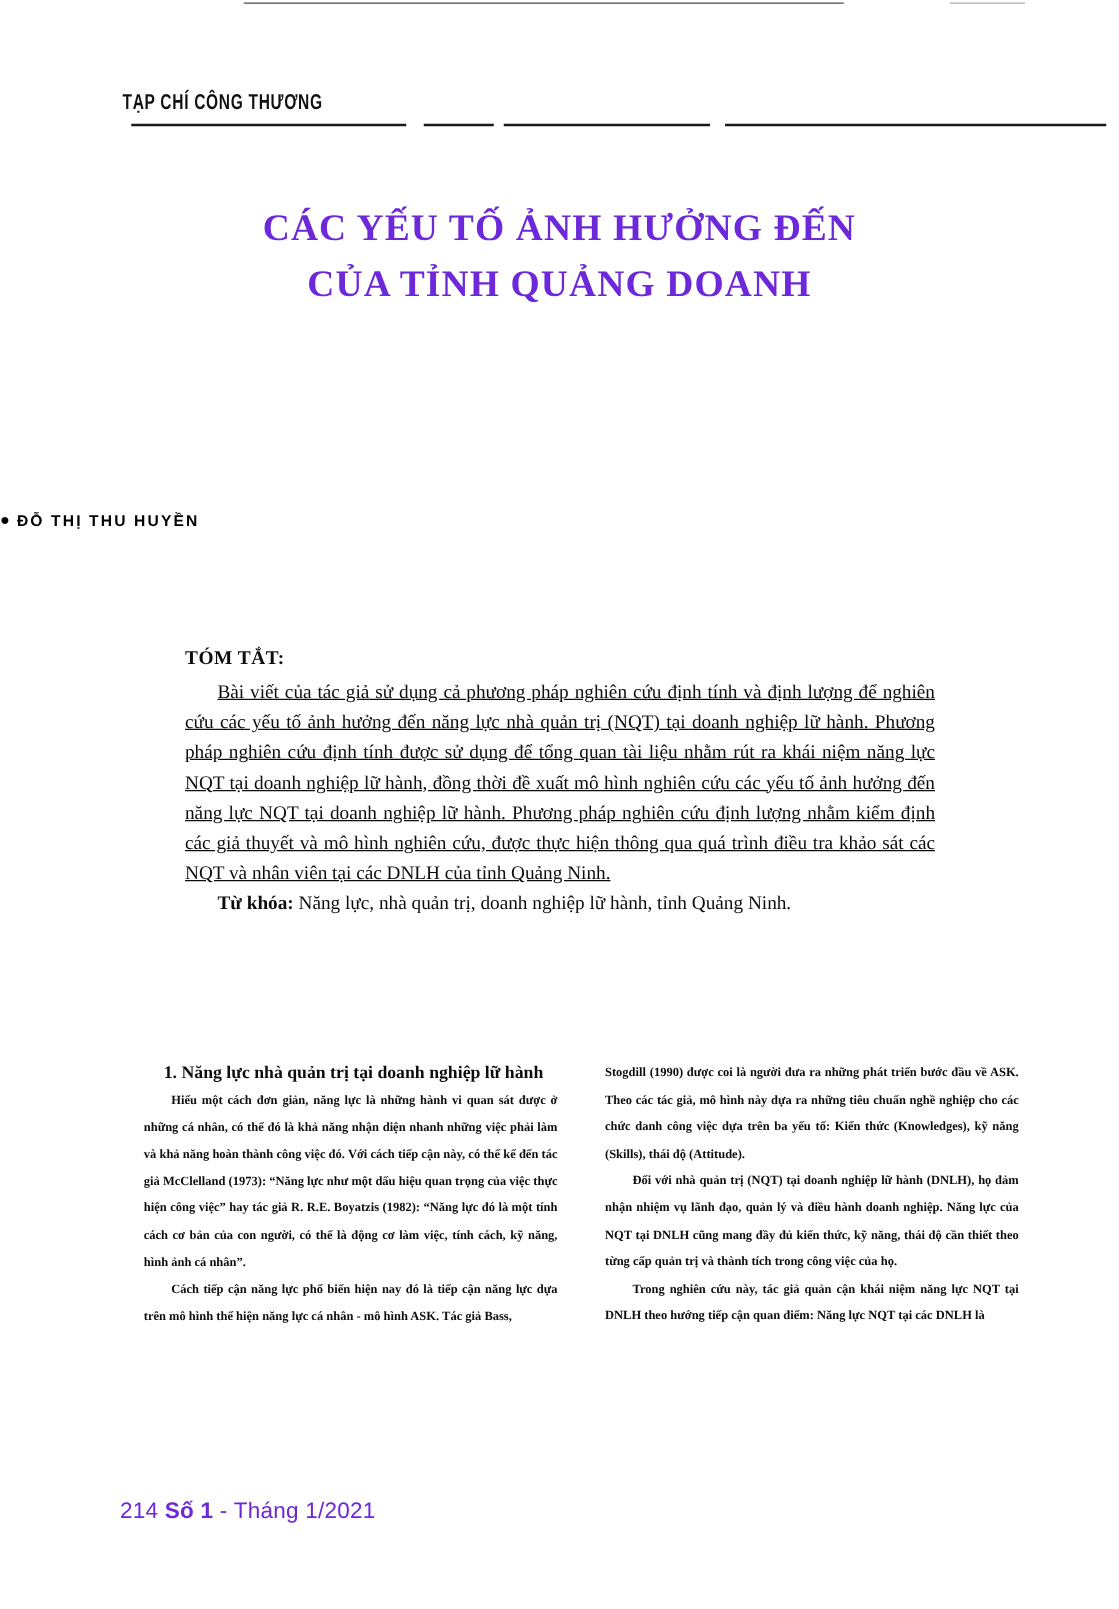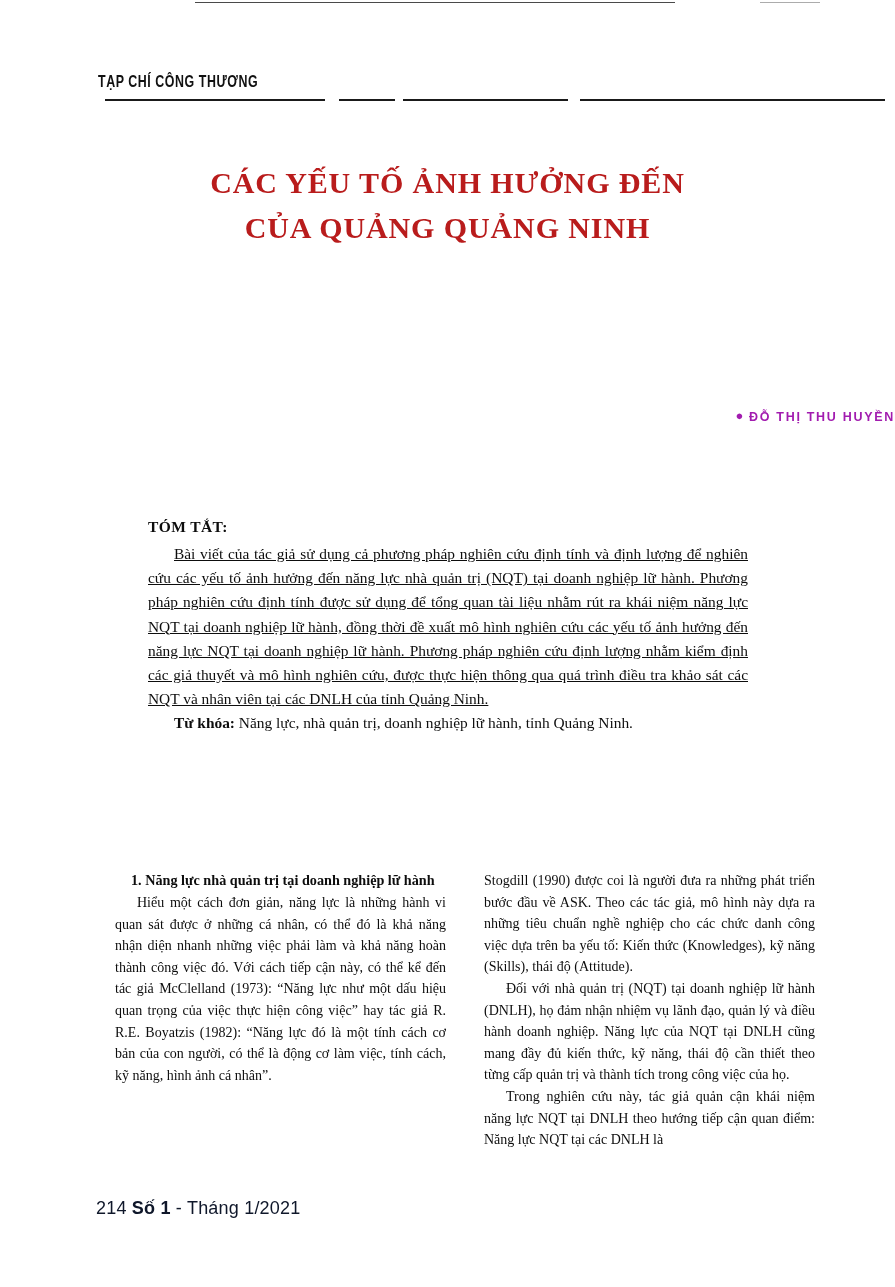--- a/index.html
+++ b/index.html
@@ -100,7 +100,7 @@
     font-size: 30px;
     line-height: 45px;
     letter-spacing: 0.9px;
-    color: #b91c1c;
+    color: #6d28d9;
     white-space: nowrap;
   }
 

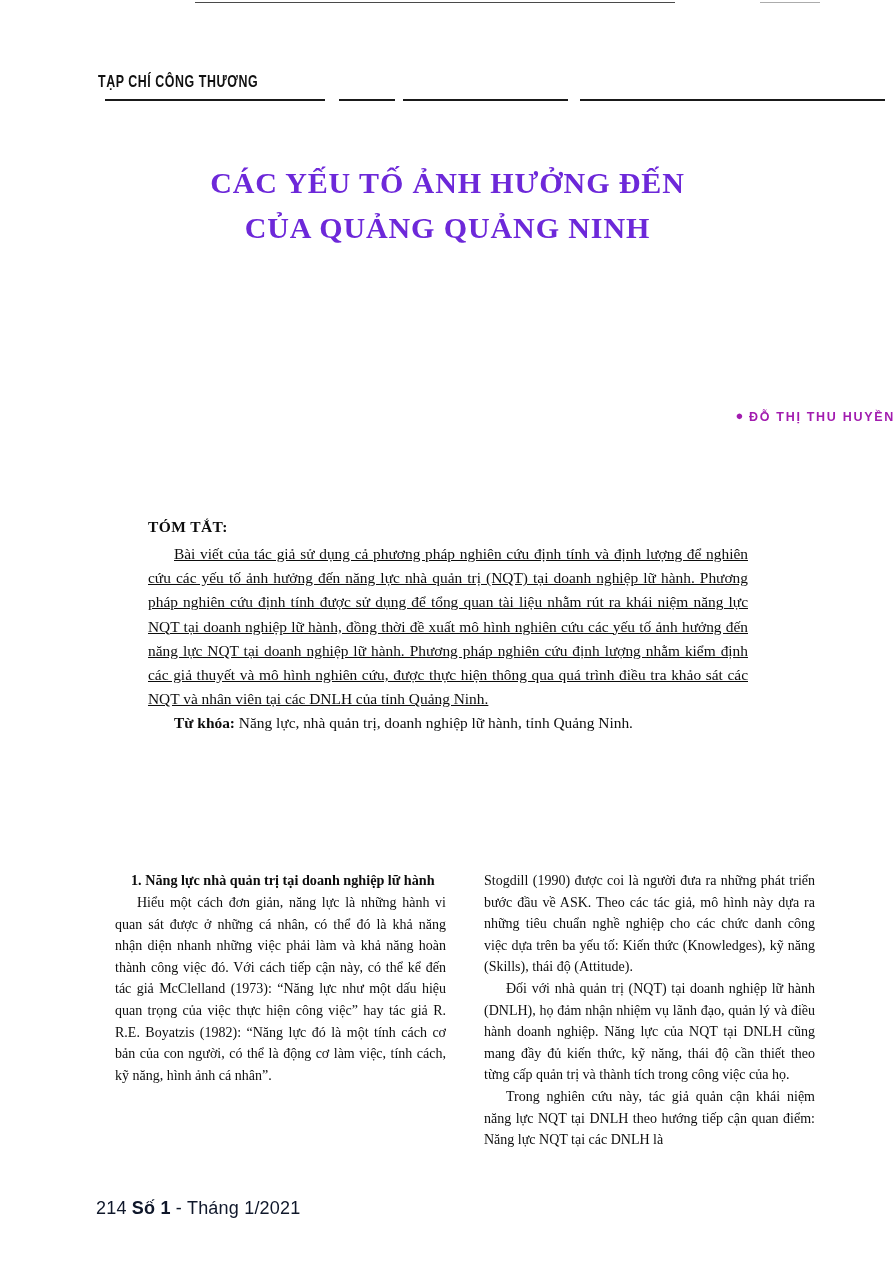--- a/index.html
+++ b/index.html
@@ -214,7 +214,7 @@
 
   <div class="title-block">
     <div class="title-line">CÁC YẾU TỐ ẢNH HƯỞNG ĐẾN</div>
-    <div class="title-line">CỦA QUẢNG QUẢNG NINH</div>
+    <div class="title-line">CỦA TỈNH QUẢNG DOANH</div>
   </div>
 
   <div class="author">

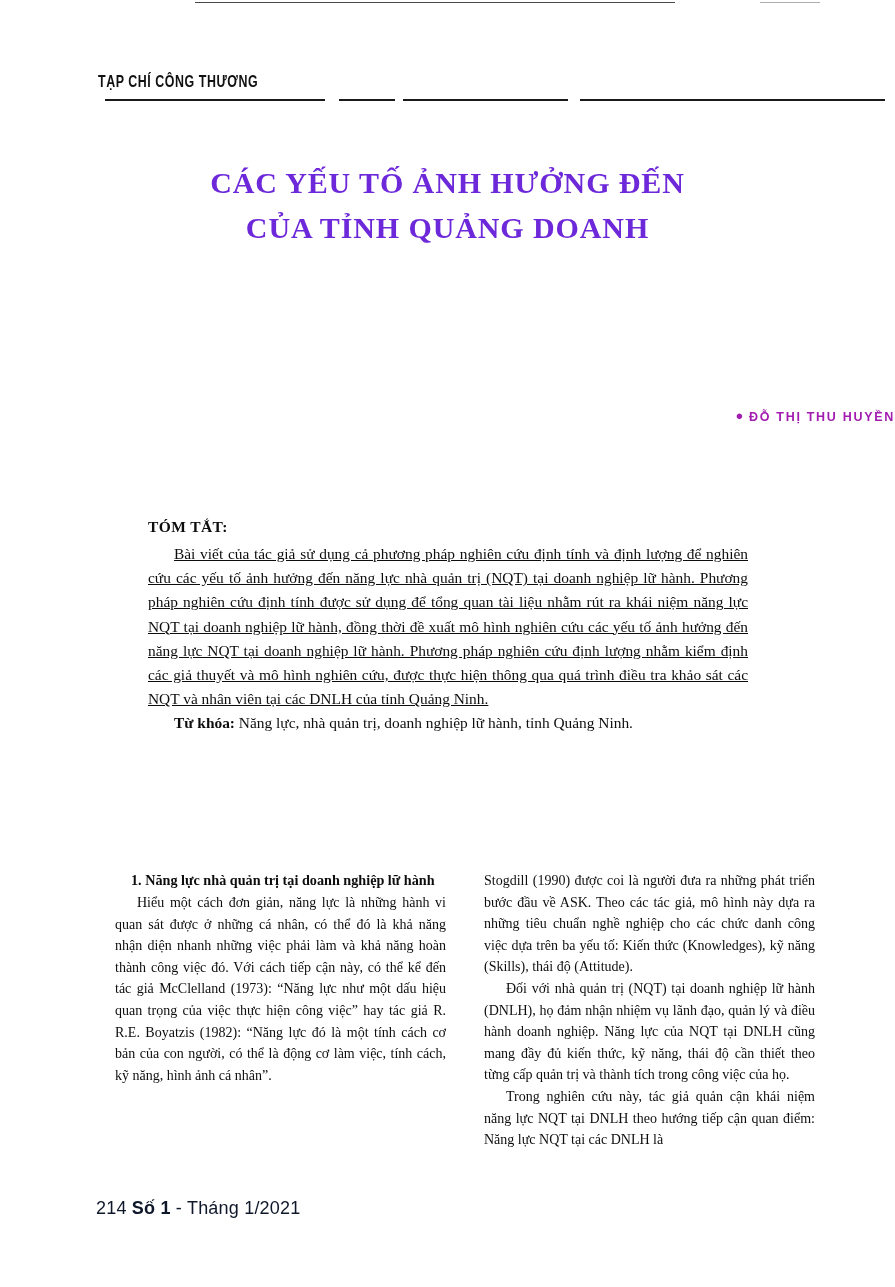--- a/index.html
+++ b/index.html
@@ -110,12 +110,12 @@
     top: 408px;
     left: 0;
     width: 895px;
-    text-align: right;
+    text-align: left;
     font-family: "Liberation Sans", "DejaVu Sans", sans-serif;
     font-size: 12.5px;
     font-weight: 600;
     letter-spacing: 1.7px;
-    color: #a21caf;
+    color: #000000;
   }
   .author .bullet {
     font-size: 13px;

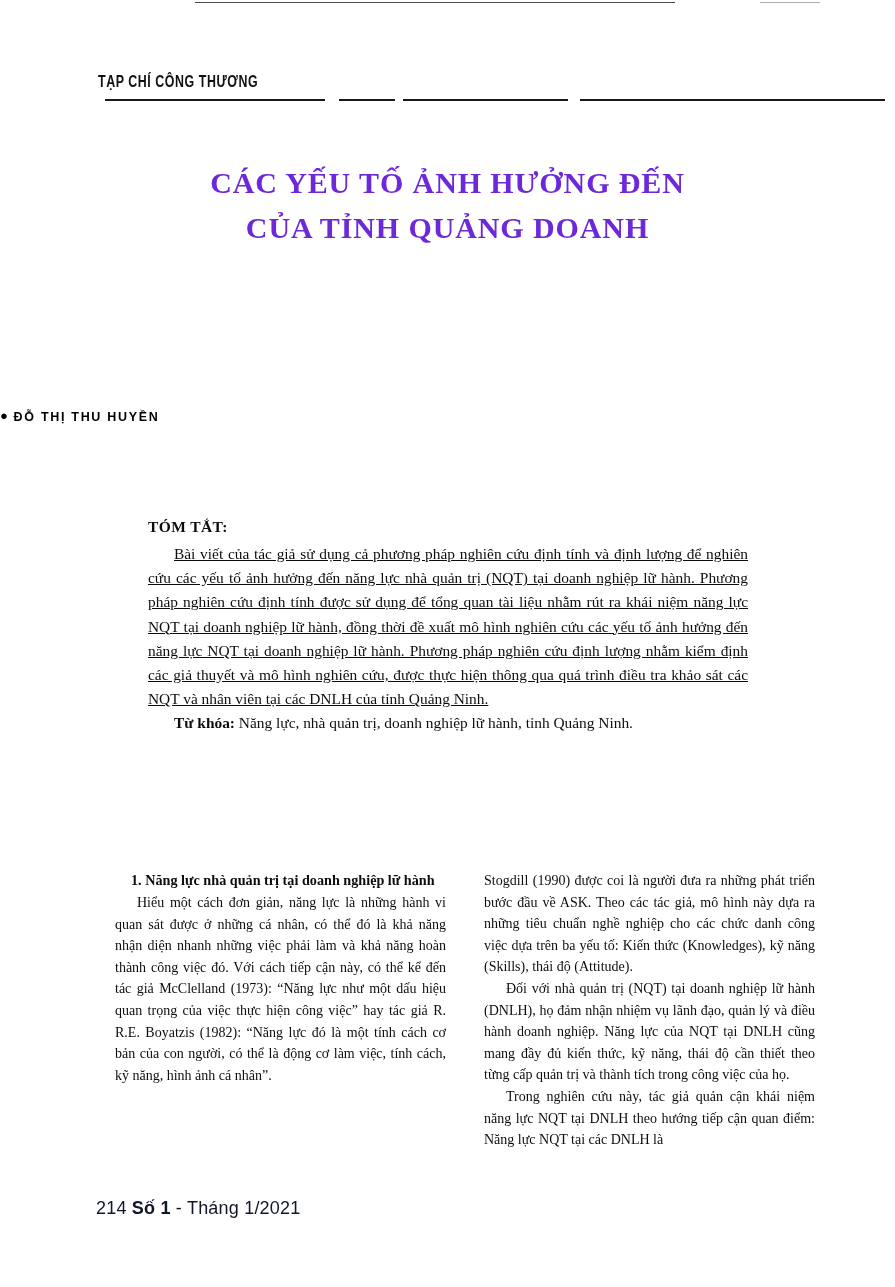--- a/index.html
+++ b/index.html
@@ -156,7 +156,7 @@
   
   .columns {
     position: absolute;
-    top: 870px;
+    top: 848px;
     left: 115px;
     width: 700px;
     height: 330px;

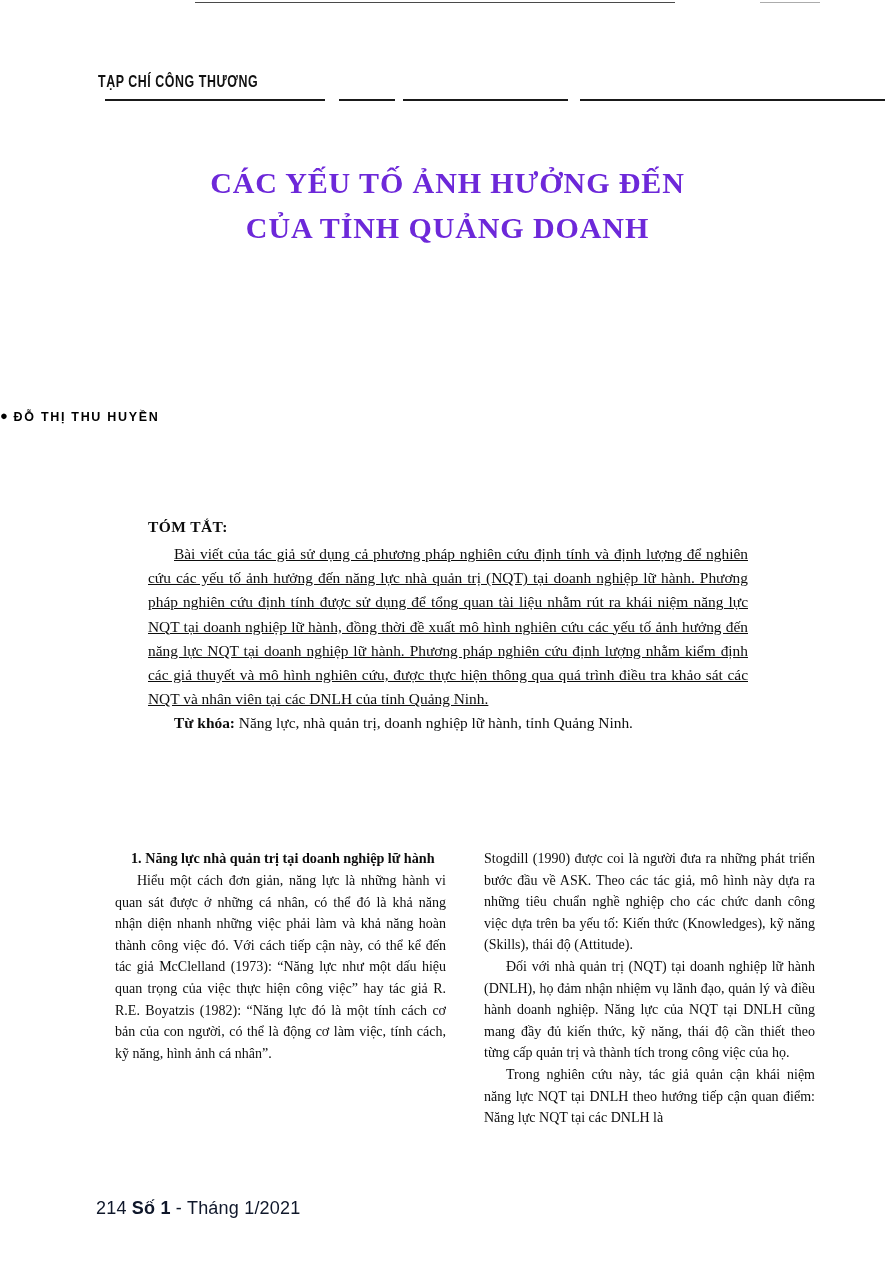--- a/index.html
+++ b/index.html
@@ -174,11 +174,12 @@
     text-indent: 16px;
   }
   .col p {
-    font-size: 14px;
+    font-size: 10px;
     line-height: 21.6px;
     text-align: justify;
     text-indent: 22px;
     margin: 0;
+    font-weight: bold;
   }
   .col p.noindent { text-indent: 0; }
 

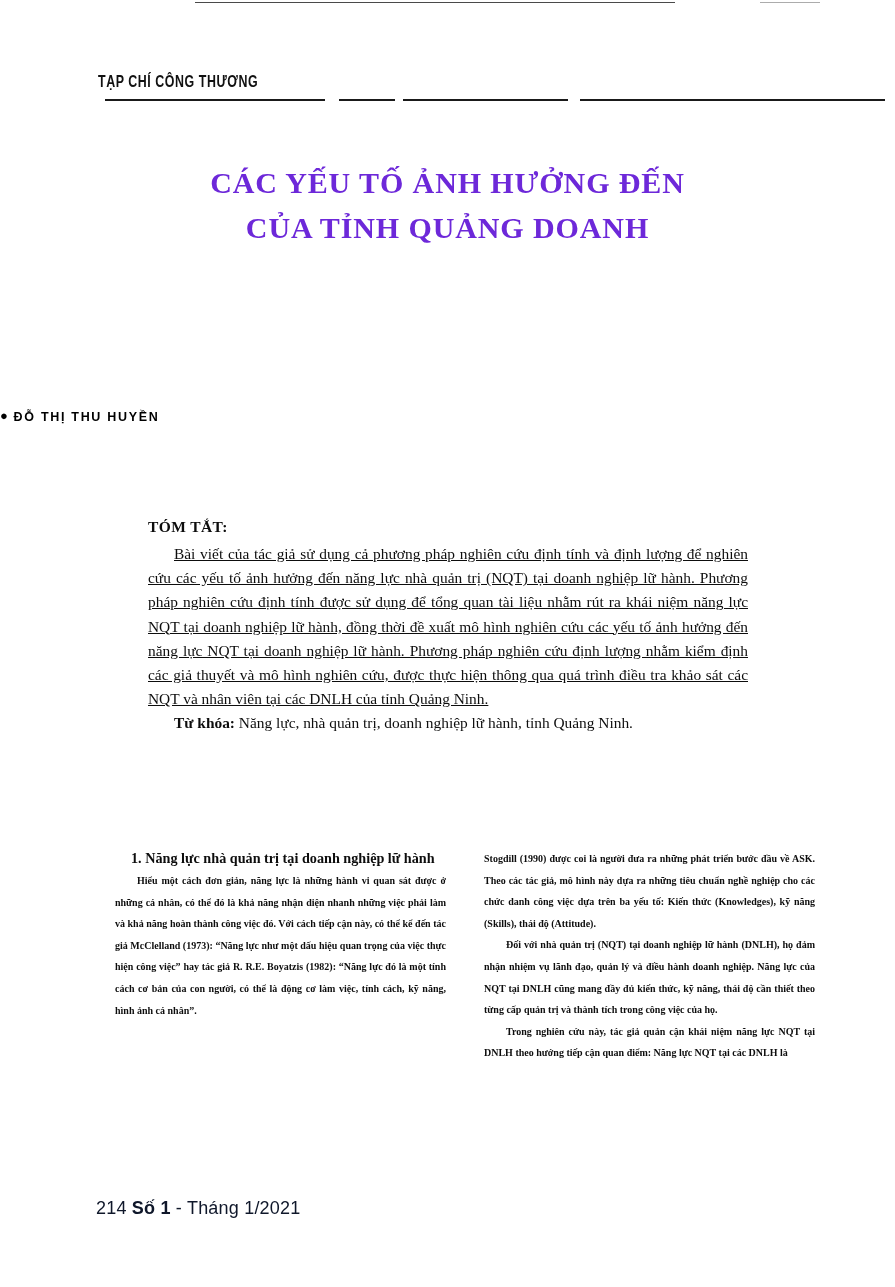--- a/index.html
+++ b/index.html
@@ -232,6 +232,7 @@
     <div class="col">
       <h2 class="section-heading">1. Năng lực nhà quản trị tại doanh nghiệp lữ hành</h2>
       <p>Hiểu một cách đơn giản, năng lực là những hành vi quan sát được ở những cá nhân, có thể đó là khả năng nhận diện nhanh những việc phải làm và khả năng hoàn thành công việc đó. Với cách tiếp cận này, có thể kể đến tác giả McClelland (1973): “Năng lực như một dấu hiệu quan trọng của việc thực hiện công việc” hay tác giả R. R.E. Boyatzis (1982): “Năng lực đó là một tính cách cơ bản của con người, có thể là động cơ làm việc, tính cách, kỹ năng, hình ảnh cá nhân”.</p>
+      <p>Cách tiếp cận năng lực phổ biến hiện nay đó là tiếp cận năng lực dựa trên mô hình thể hiện năng lực cá nhân - mô hình ASK. Tác giả Bass,</p>
     </div>
     <div class="col">
       <p class="noindent">Stogdill (1990) được coi là người đưa ra những phát triển bước đầu về ASK. Theo các tác giả, mô hình này dựa ra những tiêu chuẩn nghề nghiệp cho các chức danh công việc dựa trên ba yếu tố: Kiến thức (Knowledges), kỹ năng (Skills), thái độ (Attitude).</p>

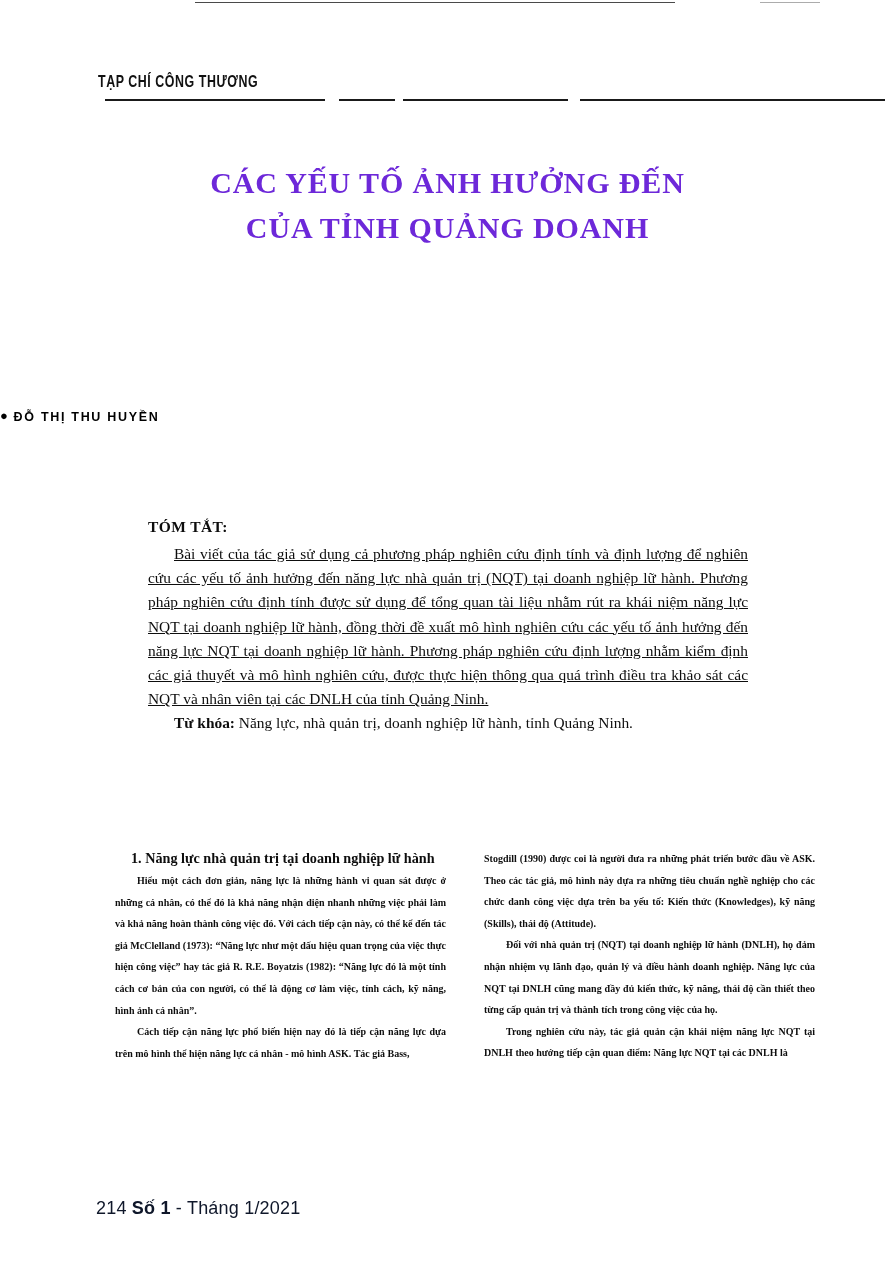--- a/index.html
+++ b/index.html
@@ -190,7 +190,7 @@
     left: 96px;
     font-family: "Liberation Sans", "DejaVu Sans", sans-serif;
     font-size: 18px;
-    color: #0f172a;
+    color: #6d28d9;
     letter-spacing: 0.2px;
     white-space: nowrap;
   }

